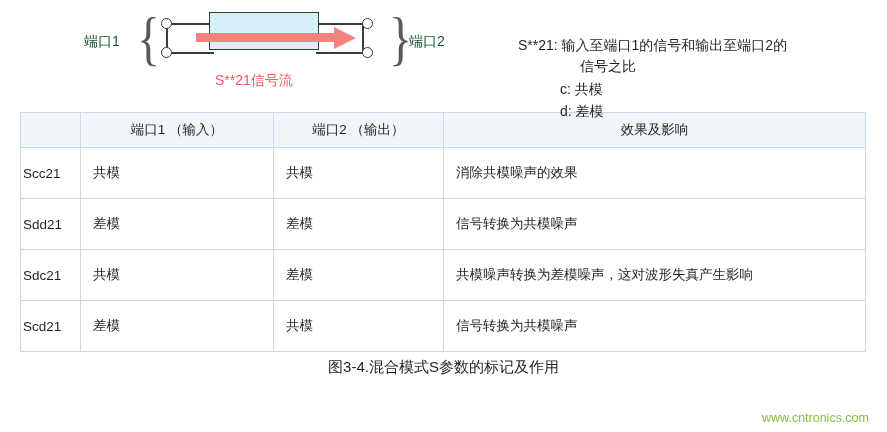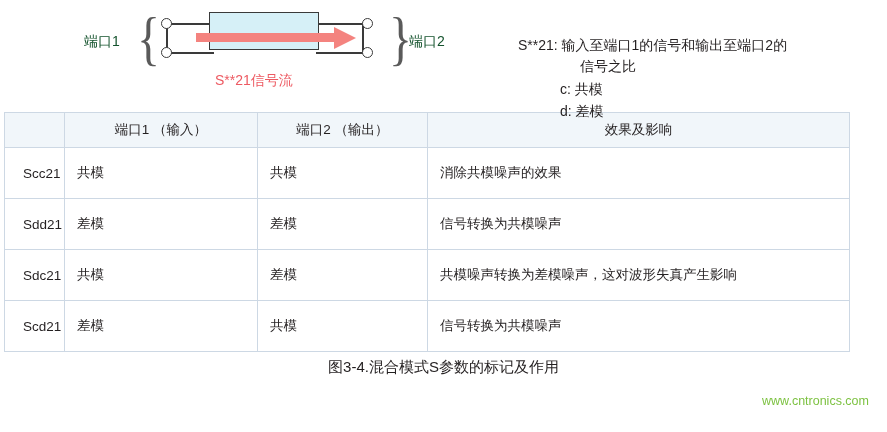--- a/index.html
+++ b/index.html
@@ -116,7 +116,7 @@
   table {
     border-collapse: collapse;
     width: 845px;
-    margin: 0 0 0 4px;
+    margin: 0 0 0 20px;
     table-layout: fixed;
   }
   th, td {

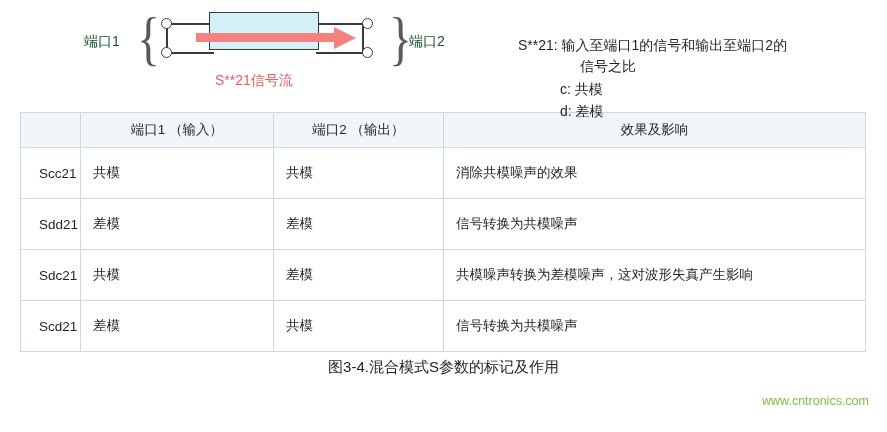--- a/index.html
+++ b/index.html
@@ -136,7 +136,7 @@
   }
   thead th.blank { background: #f1f6fa; }
   tbody td.param {
-    padding-left: 18px;
+    padding-left: 2px;
   }
   col.c0 { width: 60px; }
   col.c1 { width: 193px; }

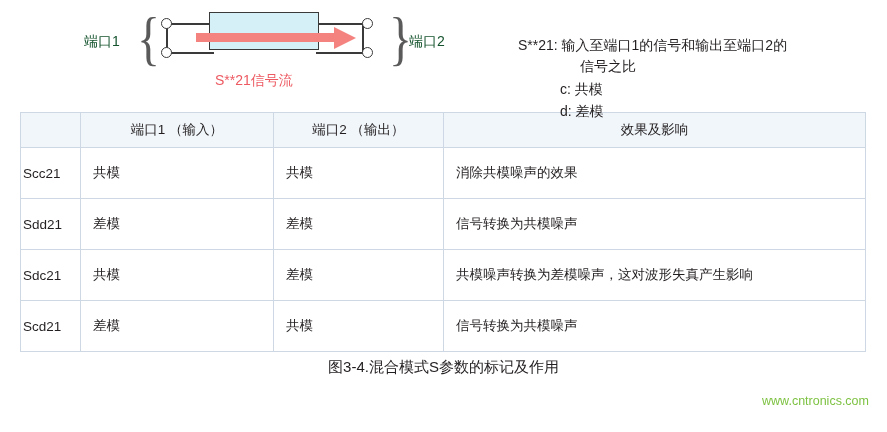--- a/index.html
+++ b/index.html
@@ -153,7 +153,7 @@
   .watermark {
     position: absolute;
     right: 18px;
-    bottom: 24px;
+    bottom: 7px;
     font-size: 12.5px;
     color: #7dc242;
   }

